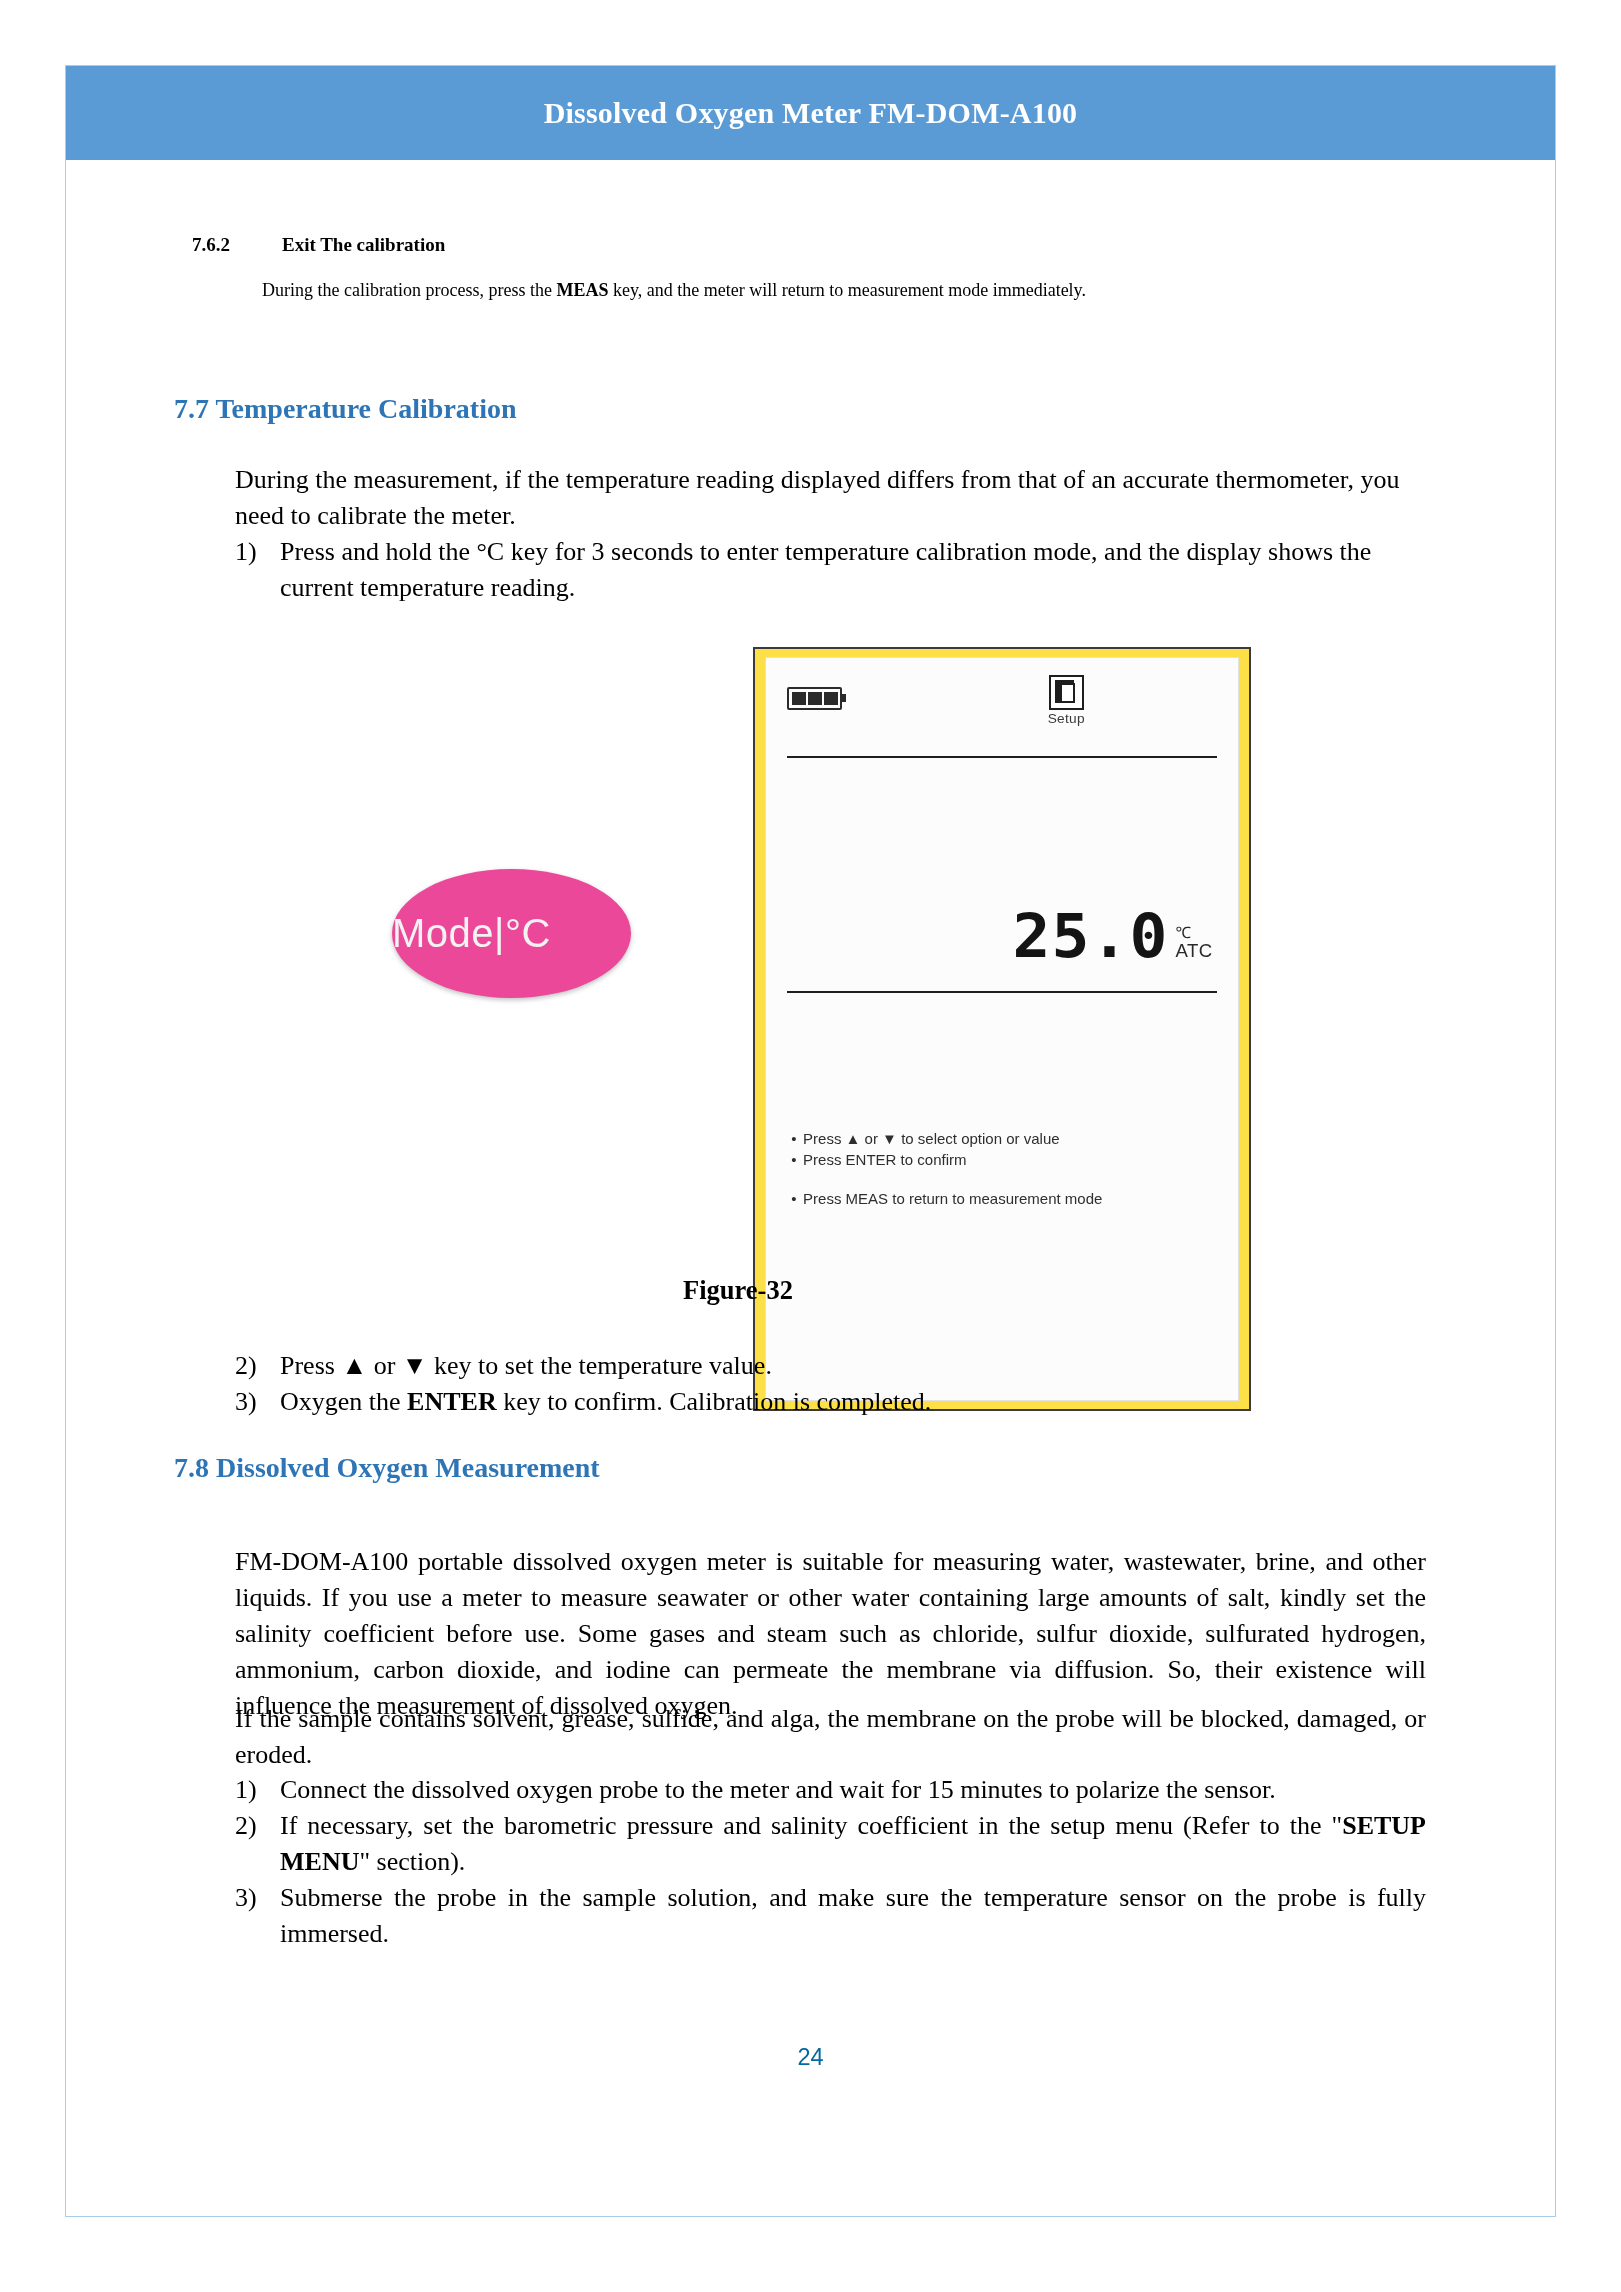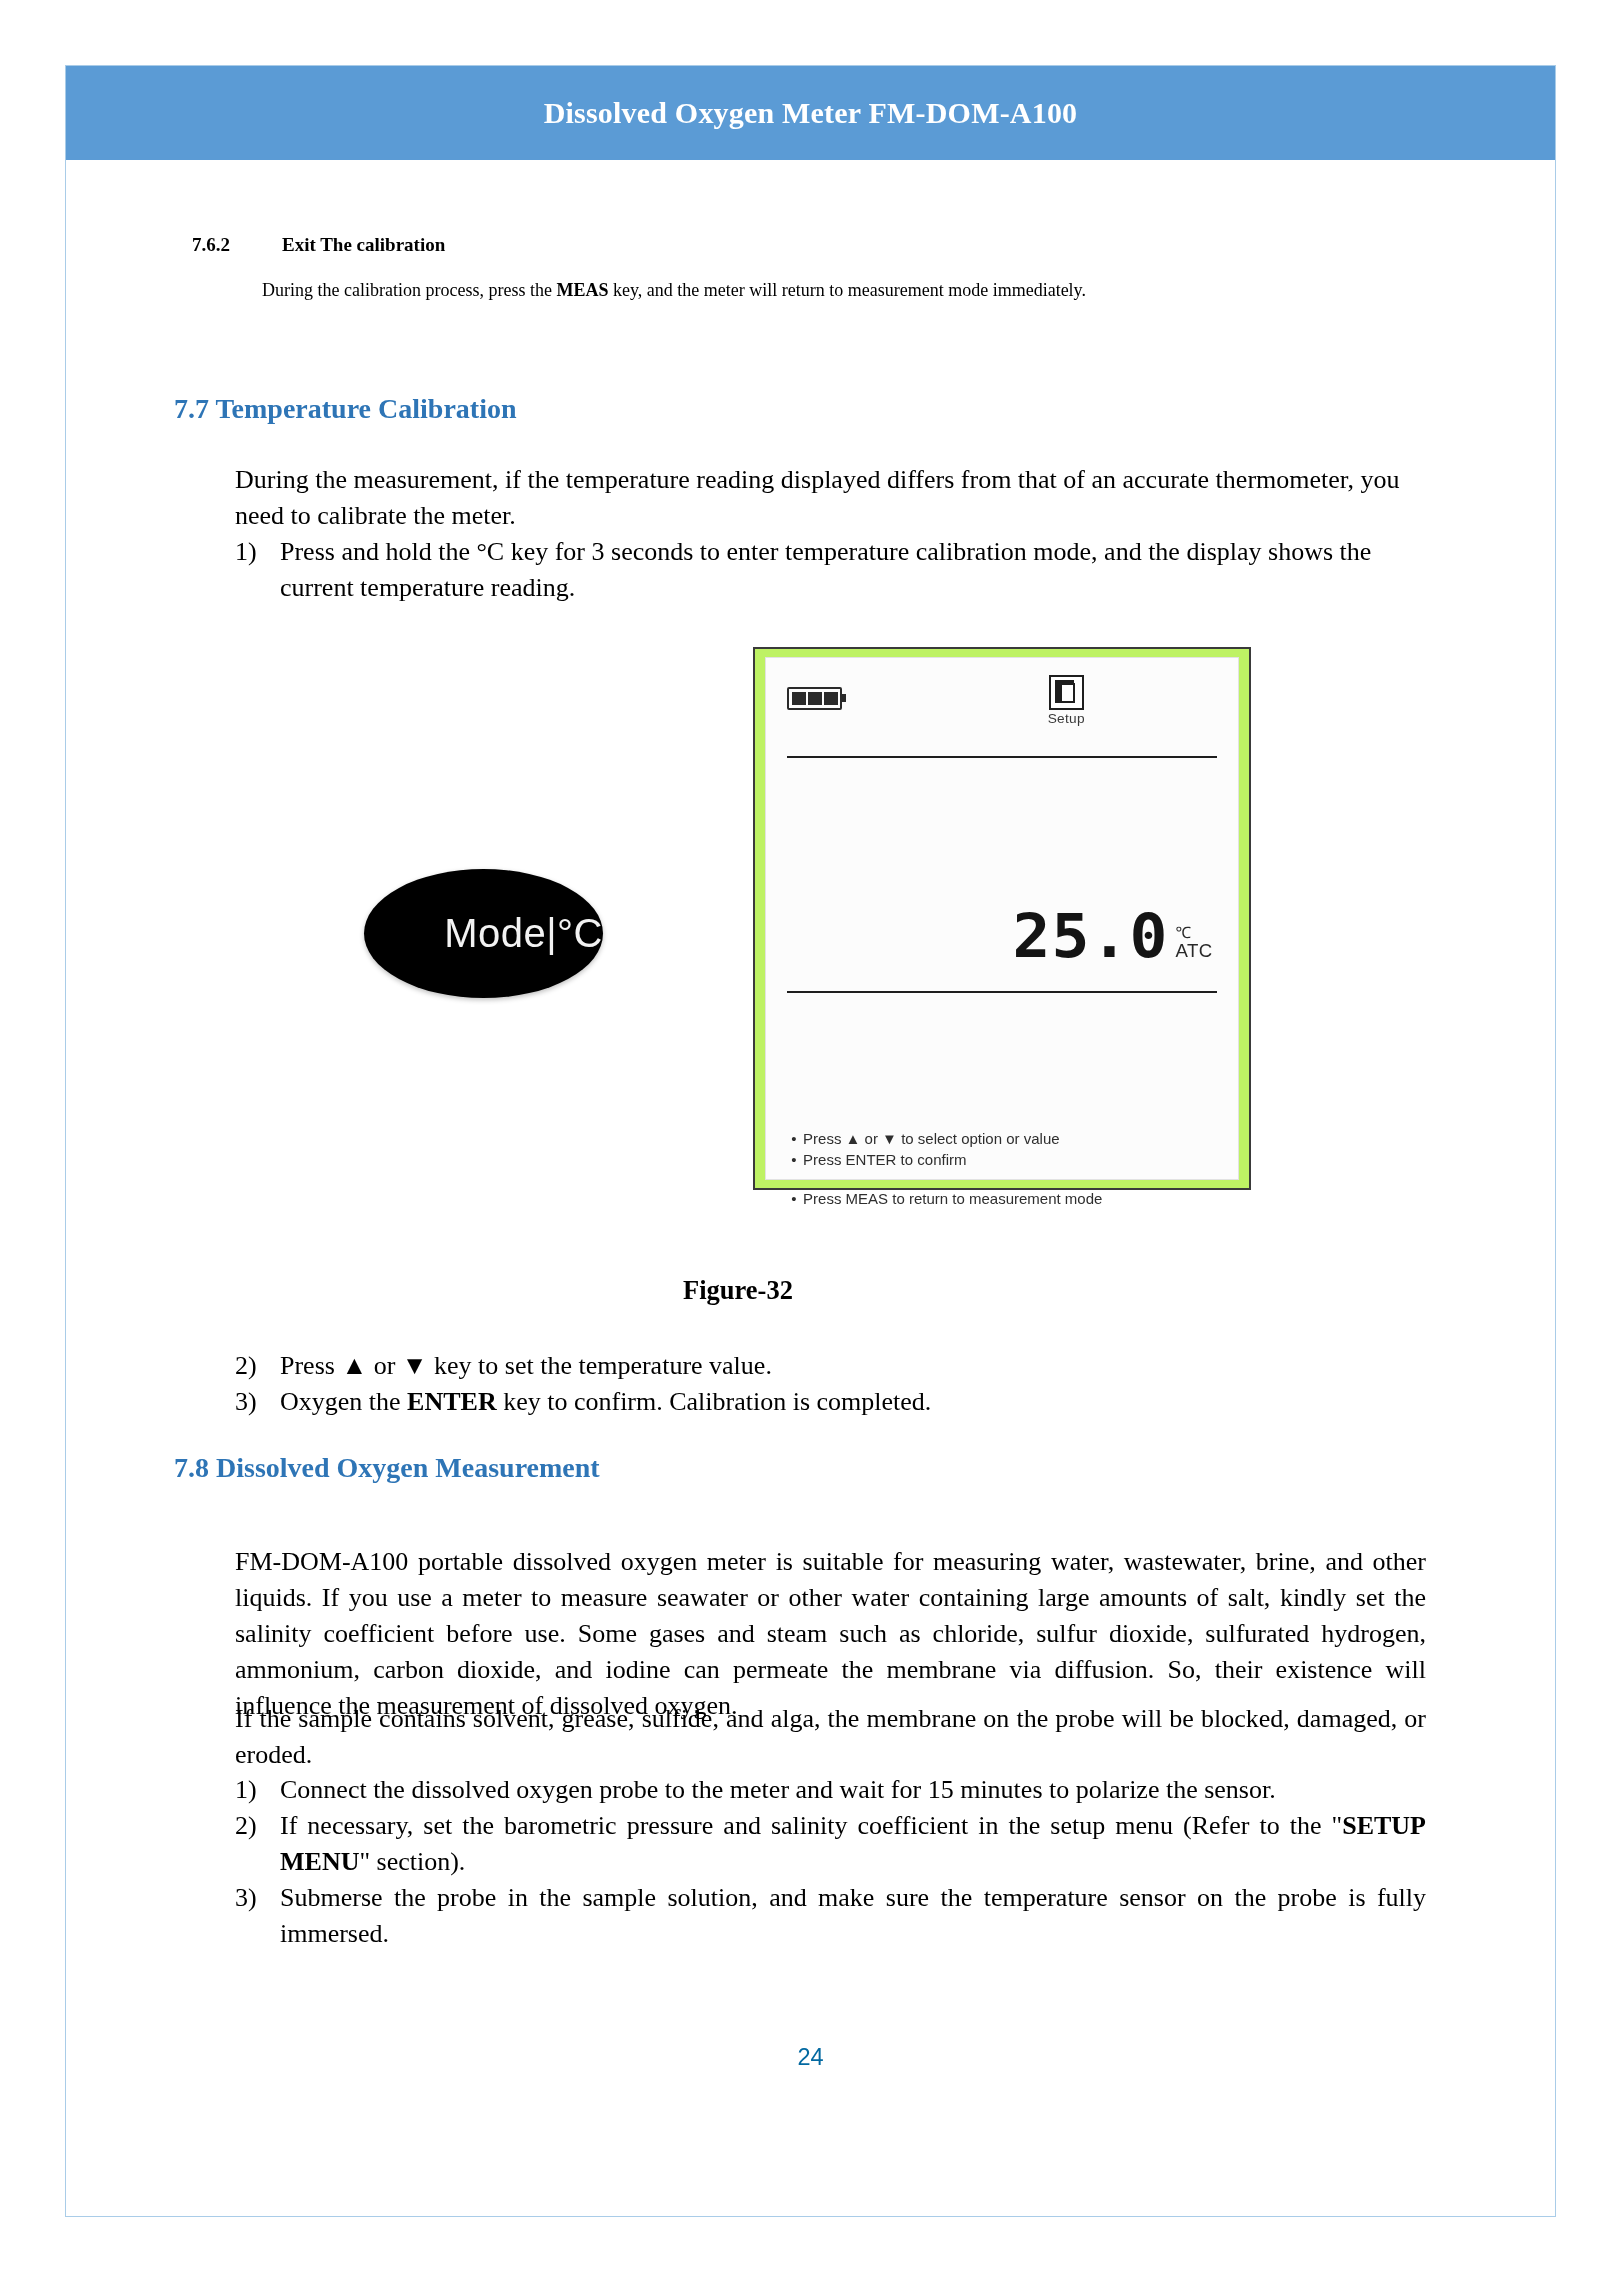--- a/index.html
+++ b/index.html
@@ -172,9 +172,9 @@
     left: 753px;
     top: 0px;
     width: 498px;
-    height: 543px;
+    height: 764px;
     border: 2.5px solid #3A3A3A;
-    background: #bef264;
+    background: #fde047;
     box-sizing: border-box;
   }
   .lcd-inner {

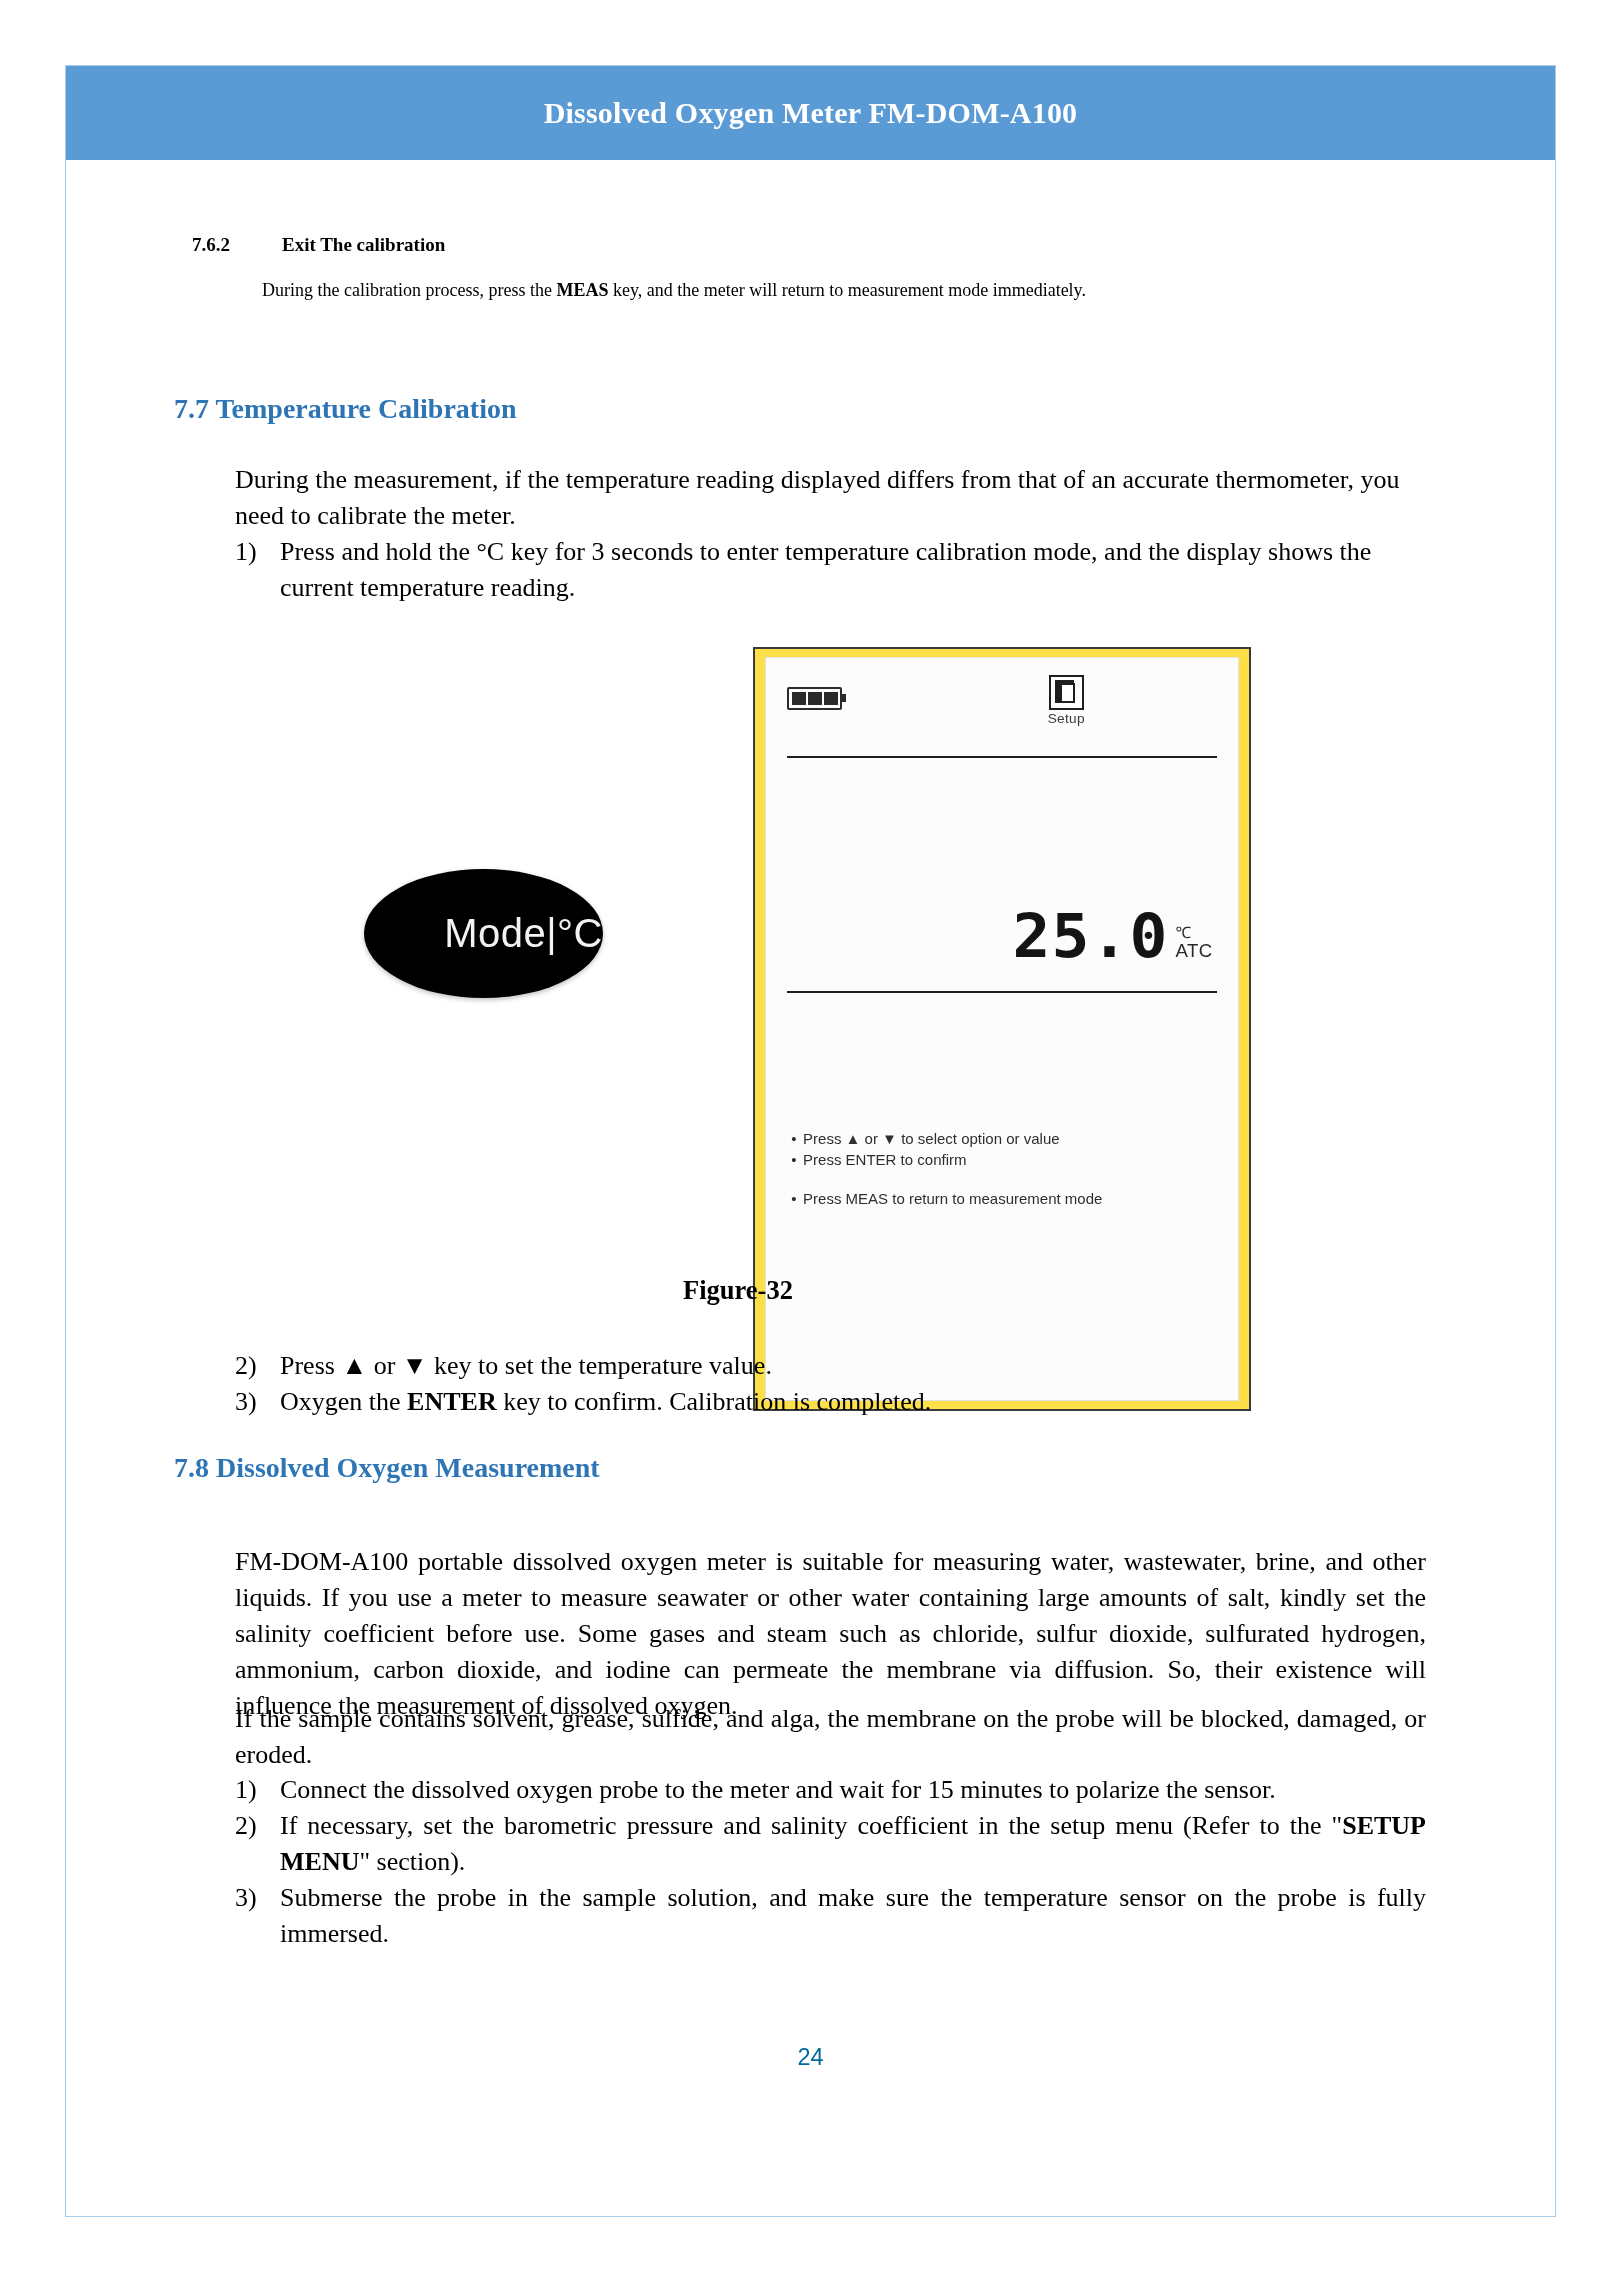--- a/index.html
+++ b/index.html
@@ -147,15 +147,15 @@
 
   .mode-btn {
     position: absolute;
-    left: 364px;
+    left: 392px;
     top: 222px;
     width: 239px;
     height: 129px;
     border-radius: 50%;
-    background: #000000;
+    background: #ec4899;
     display: flex;
     align-items: center;
-    justify-content: flex-end;
+    justify-content: flex-start;
     box-shadow: 0 2px 4.9px rgba(0,0,0,0.25);
   }
   .mode-btn-label {

